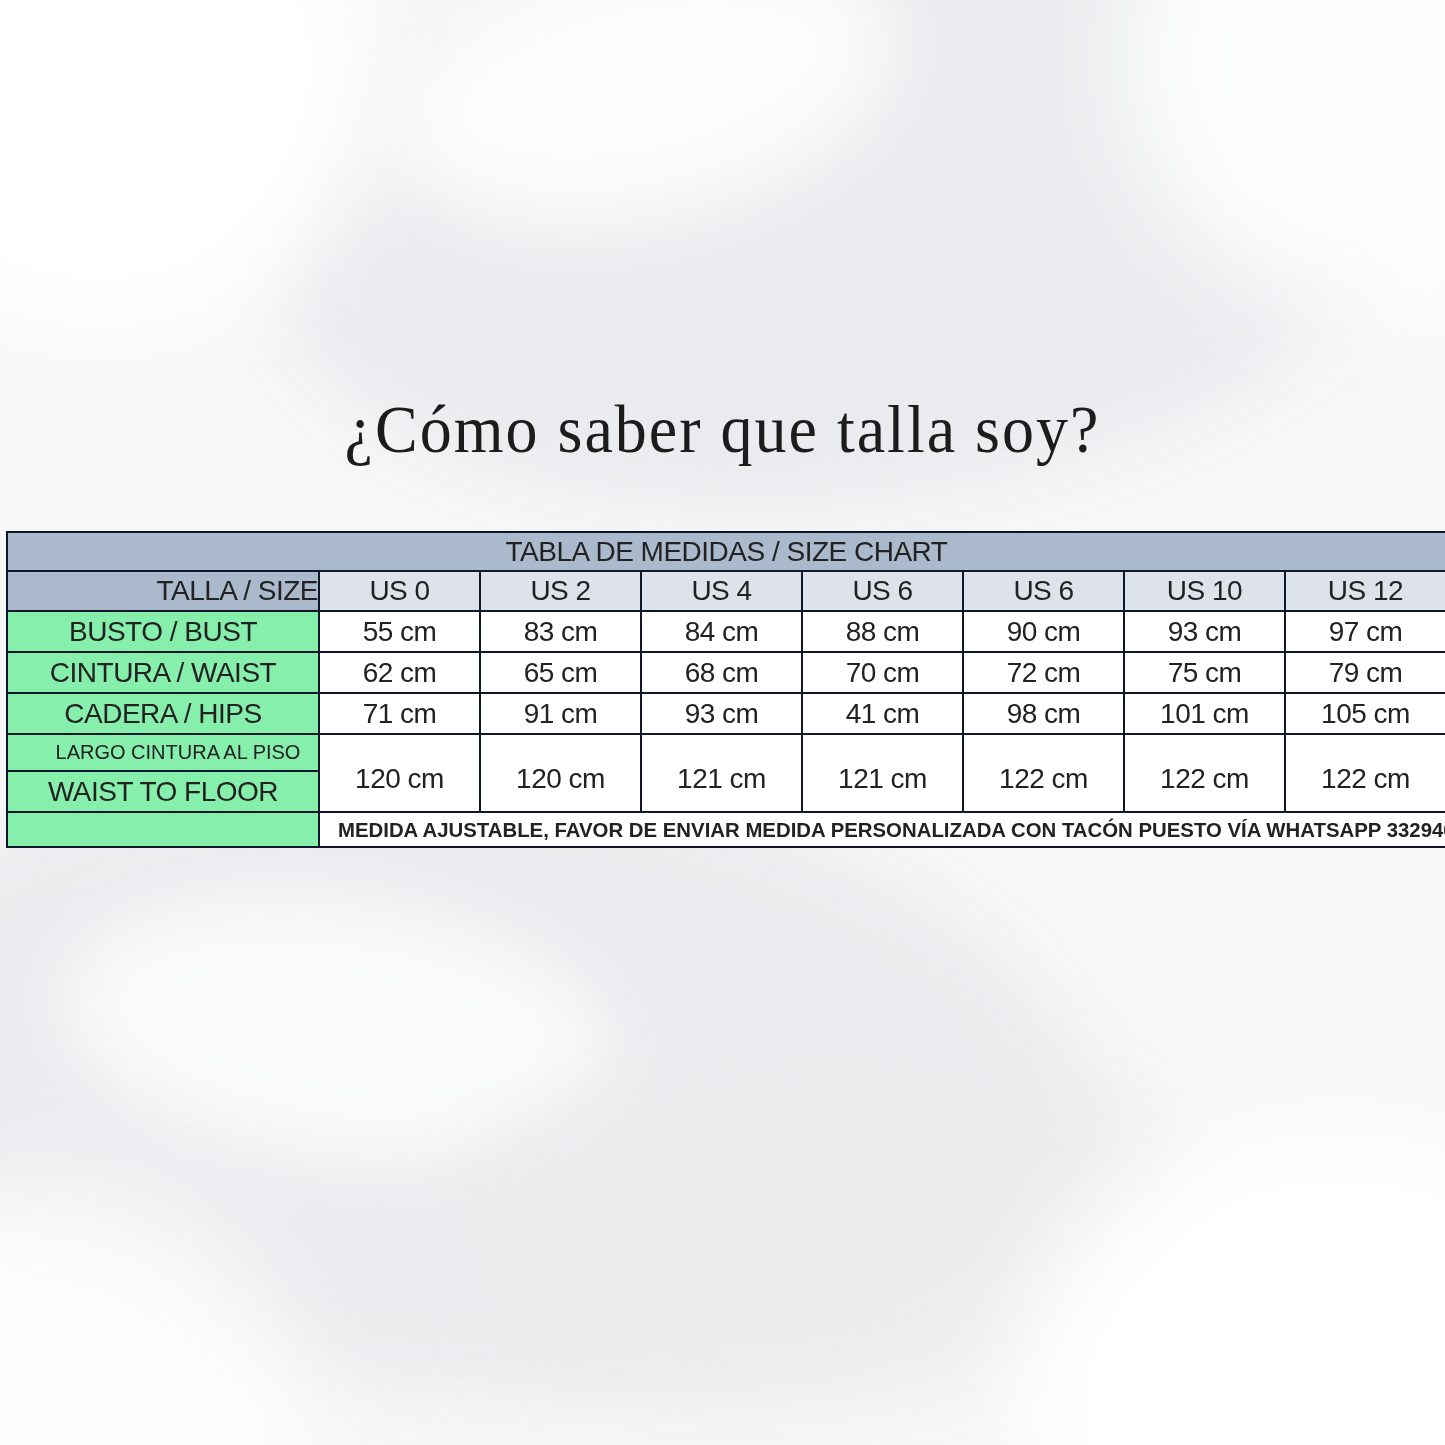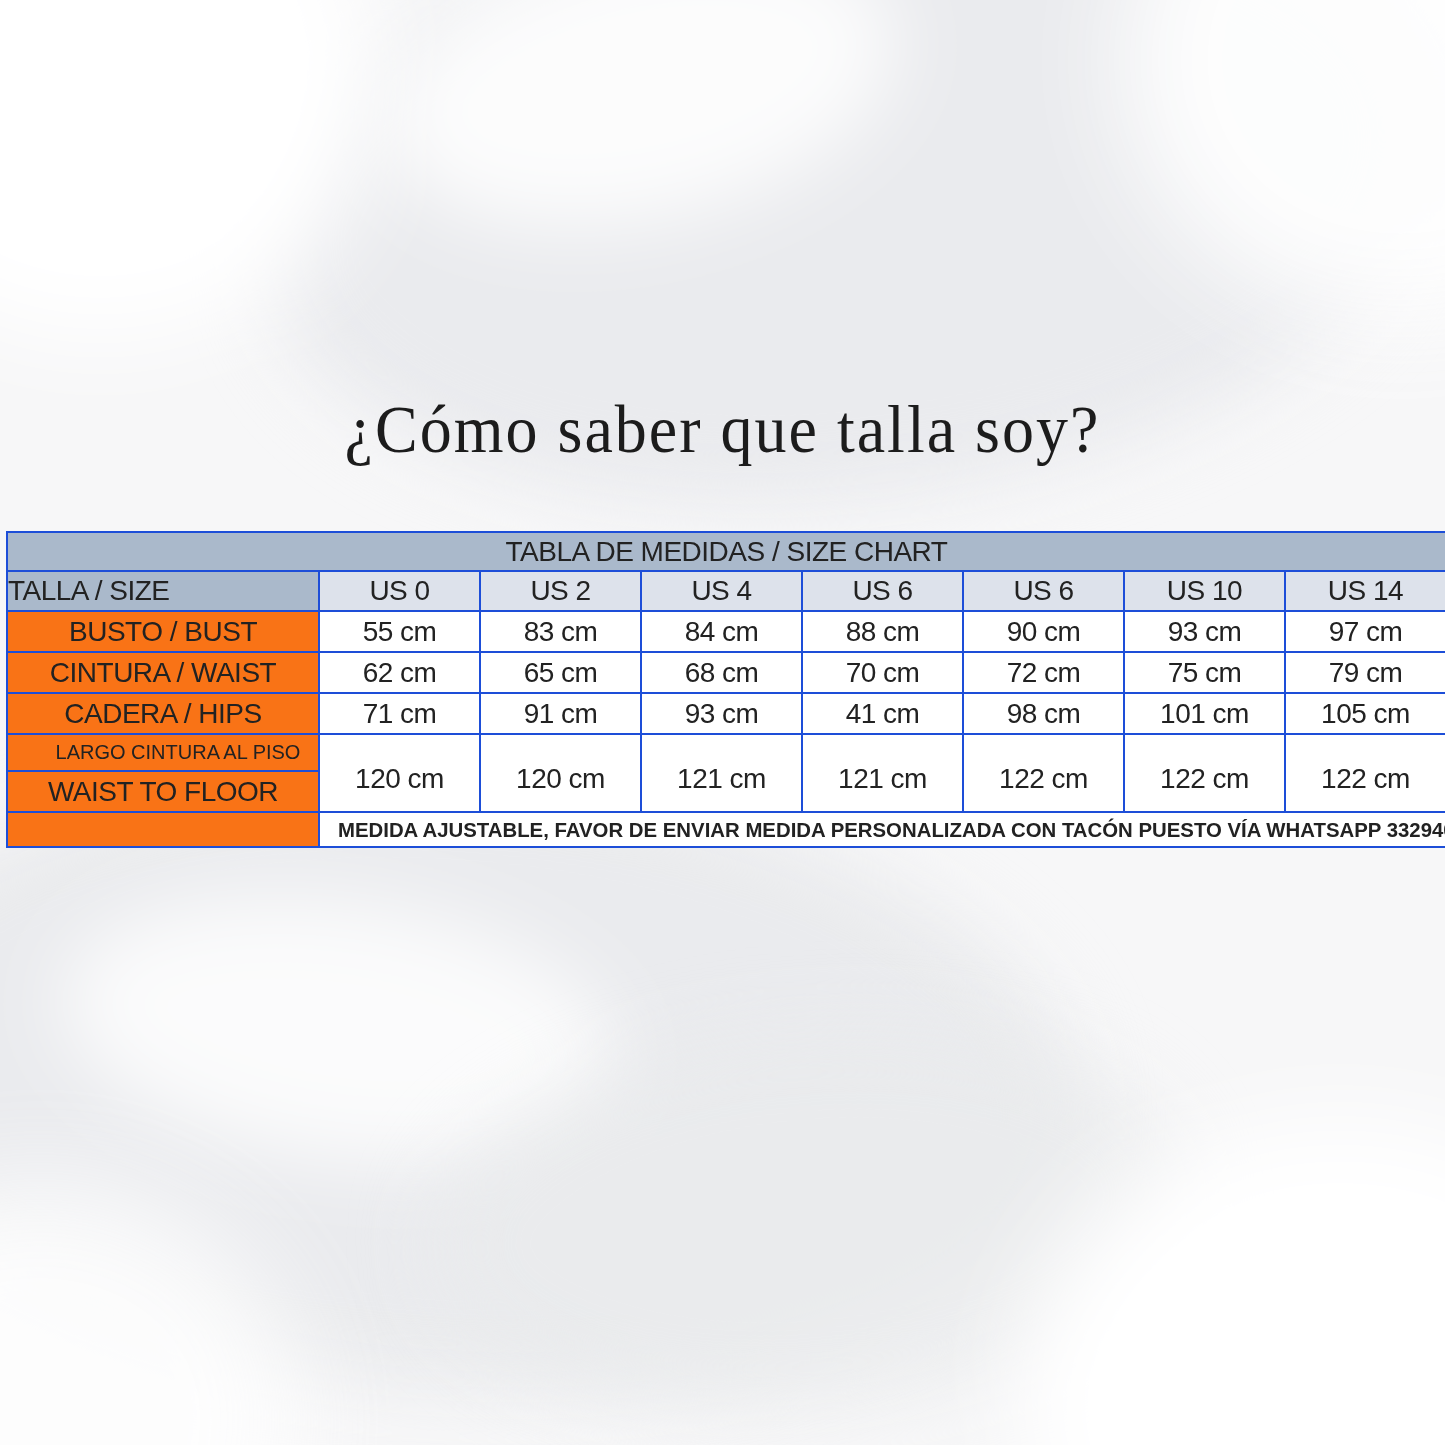--- a/index.html
+++ b/index.html
@@ -46,7 +46,7 @@
     color:#222222;
   }
   table.sizechart td{
-    border:2px solid #1d4ed8;
+    border:2px solid #0f172a;
     text-align:center;
     vertical-align:middle;
     padding:0;

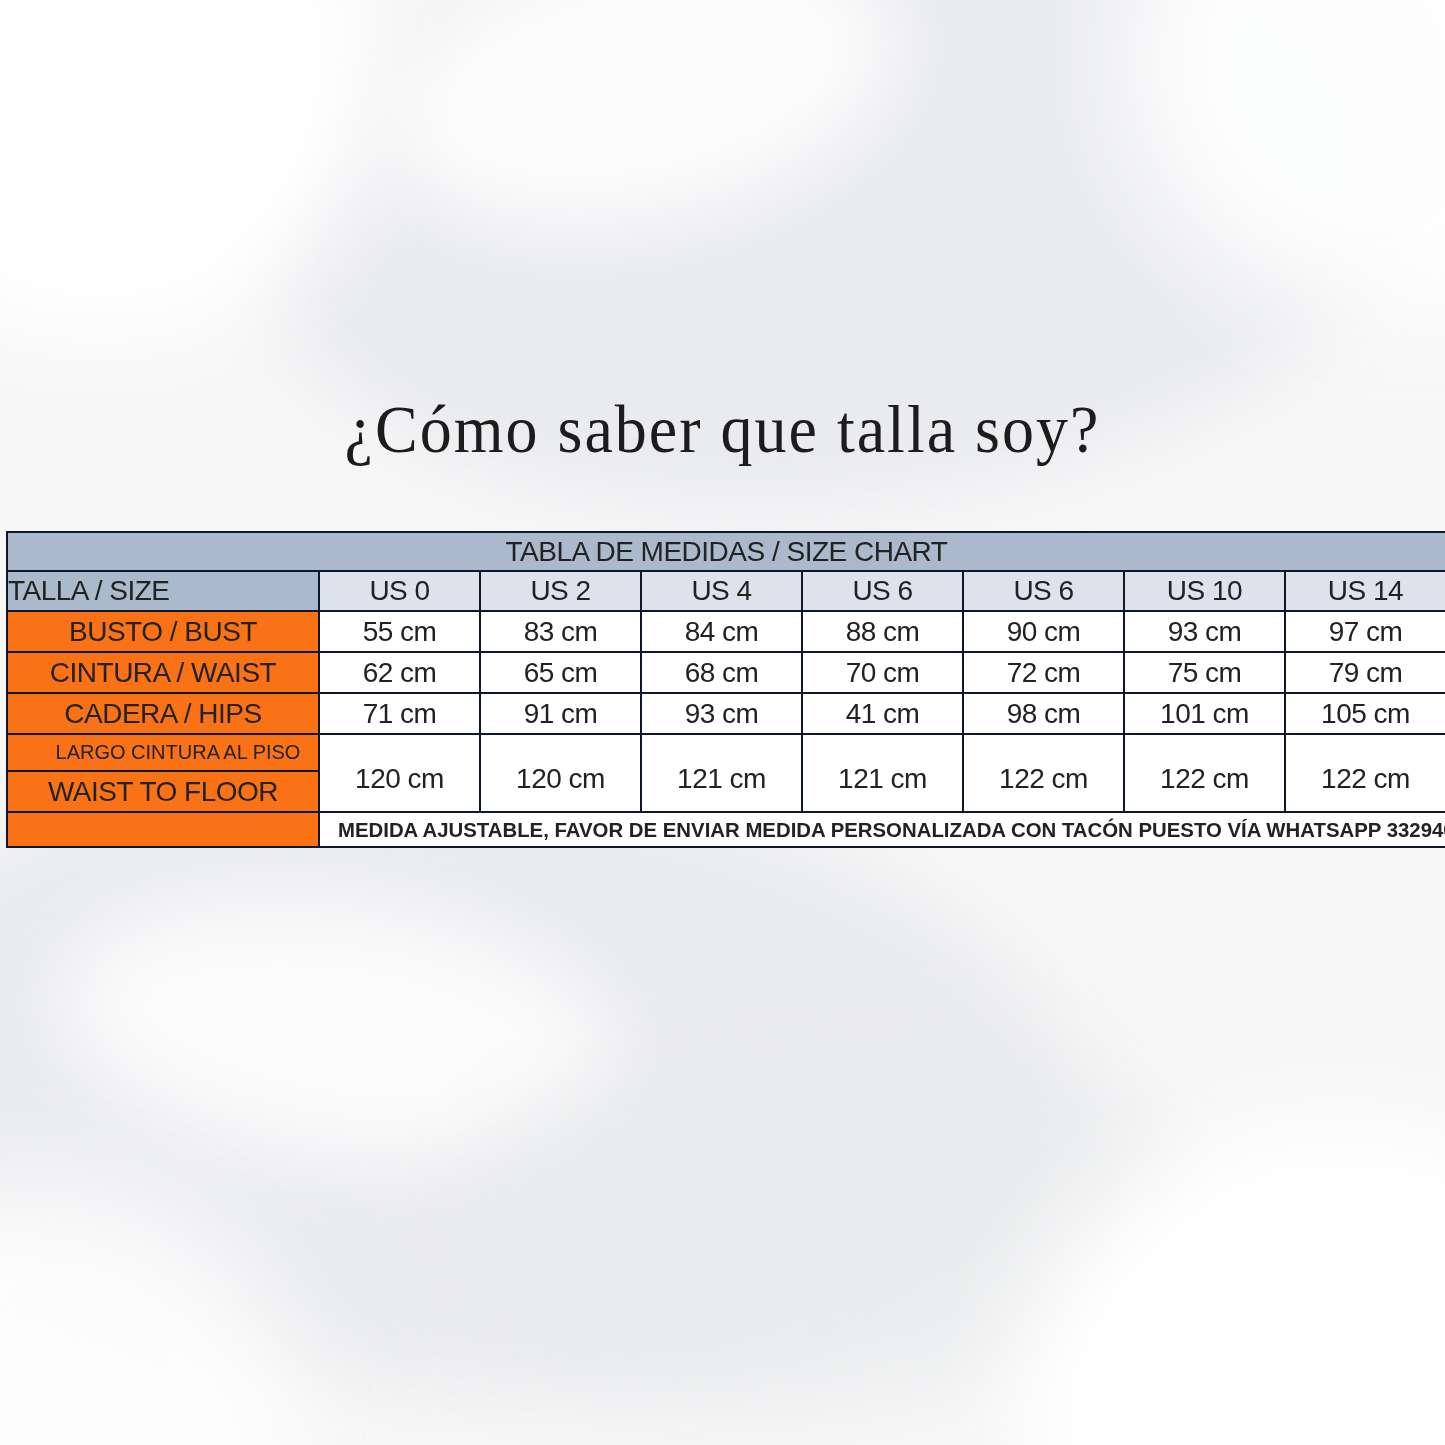--- a/index.html
+++ b/index.html
@@ -57,7 +57,7 @@
   .r-sizes td{height:38px;background:#dde2eb;}
   .r-sizes td.lbl{background:#aab9cb;}
   td.lbl{background:#f97316;text-align:left;padding-left:8px;}
-  td.lbl.center{text-align:left;padding-left:0;}
+  td.lbl.center{text-align:right;padding-left:0;}
   td.val{background:#ffffff;}
   .r-busto td,.r-cintura td,.r-cadera td{height:39px;}
   .r-largo td.lbl{height:35px;font-size:20px;letter-spacing:0;padding-left:30px;}

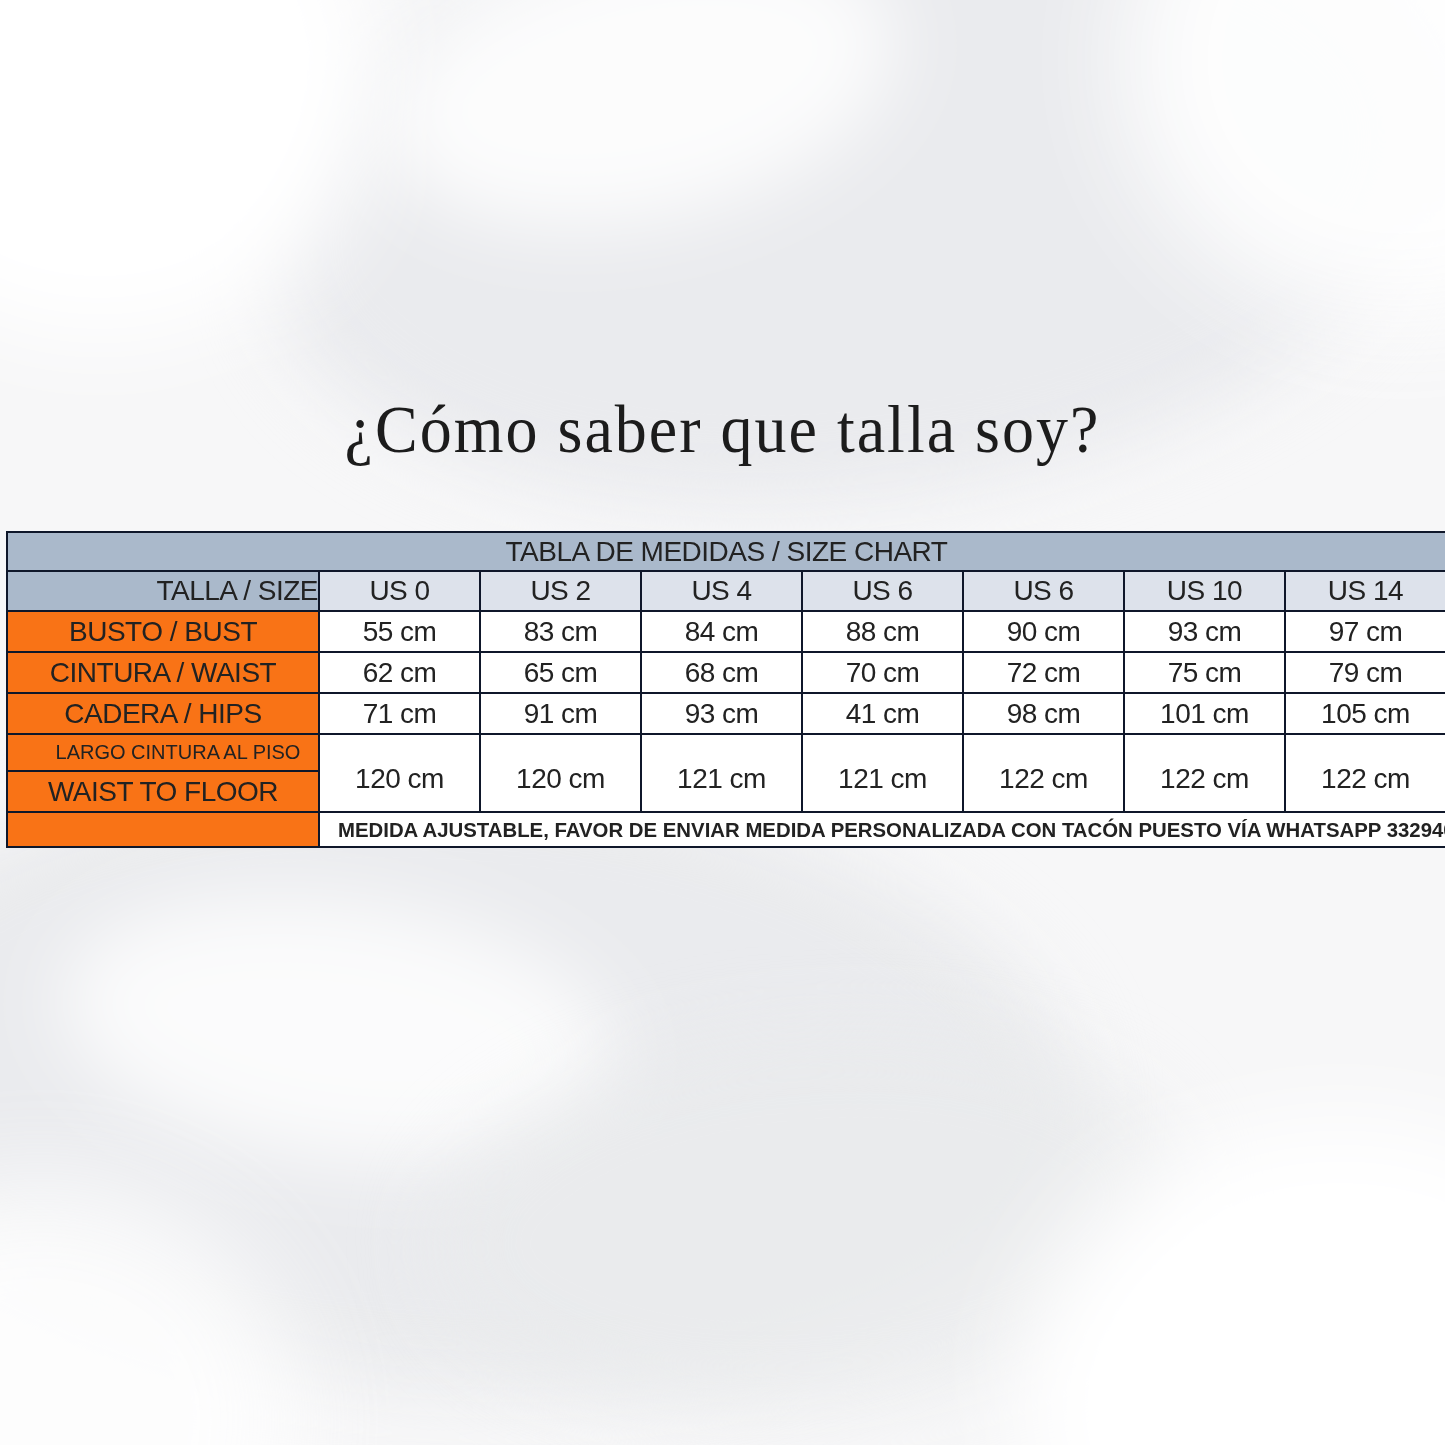--- a/index.html
+++ b/index.html
@@ -113,7 +113,7 @@
       <td>US 6</td>
       <td>US 6</td>
       <td>US 10</td>
-      <td>US 14</td>
+      <td>US 12</td>
     </tr>
 
     <tr class="r-busto">

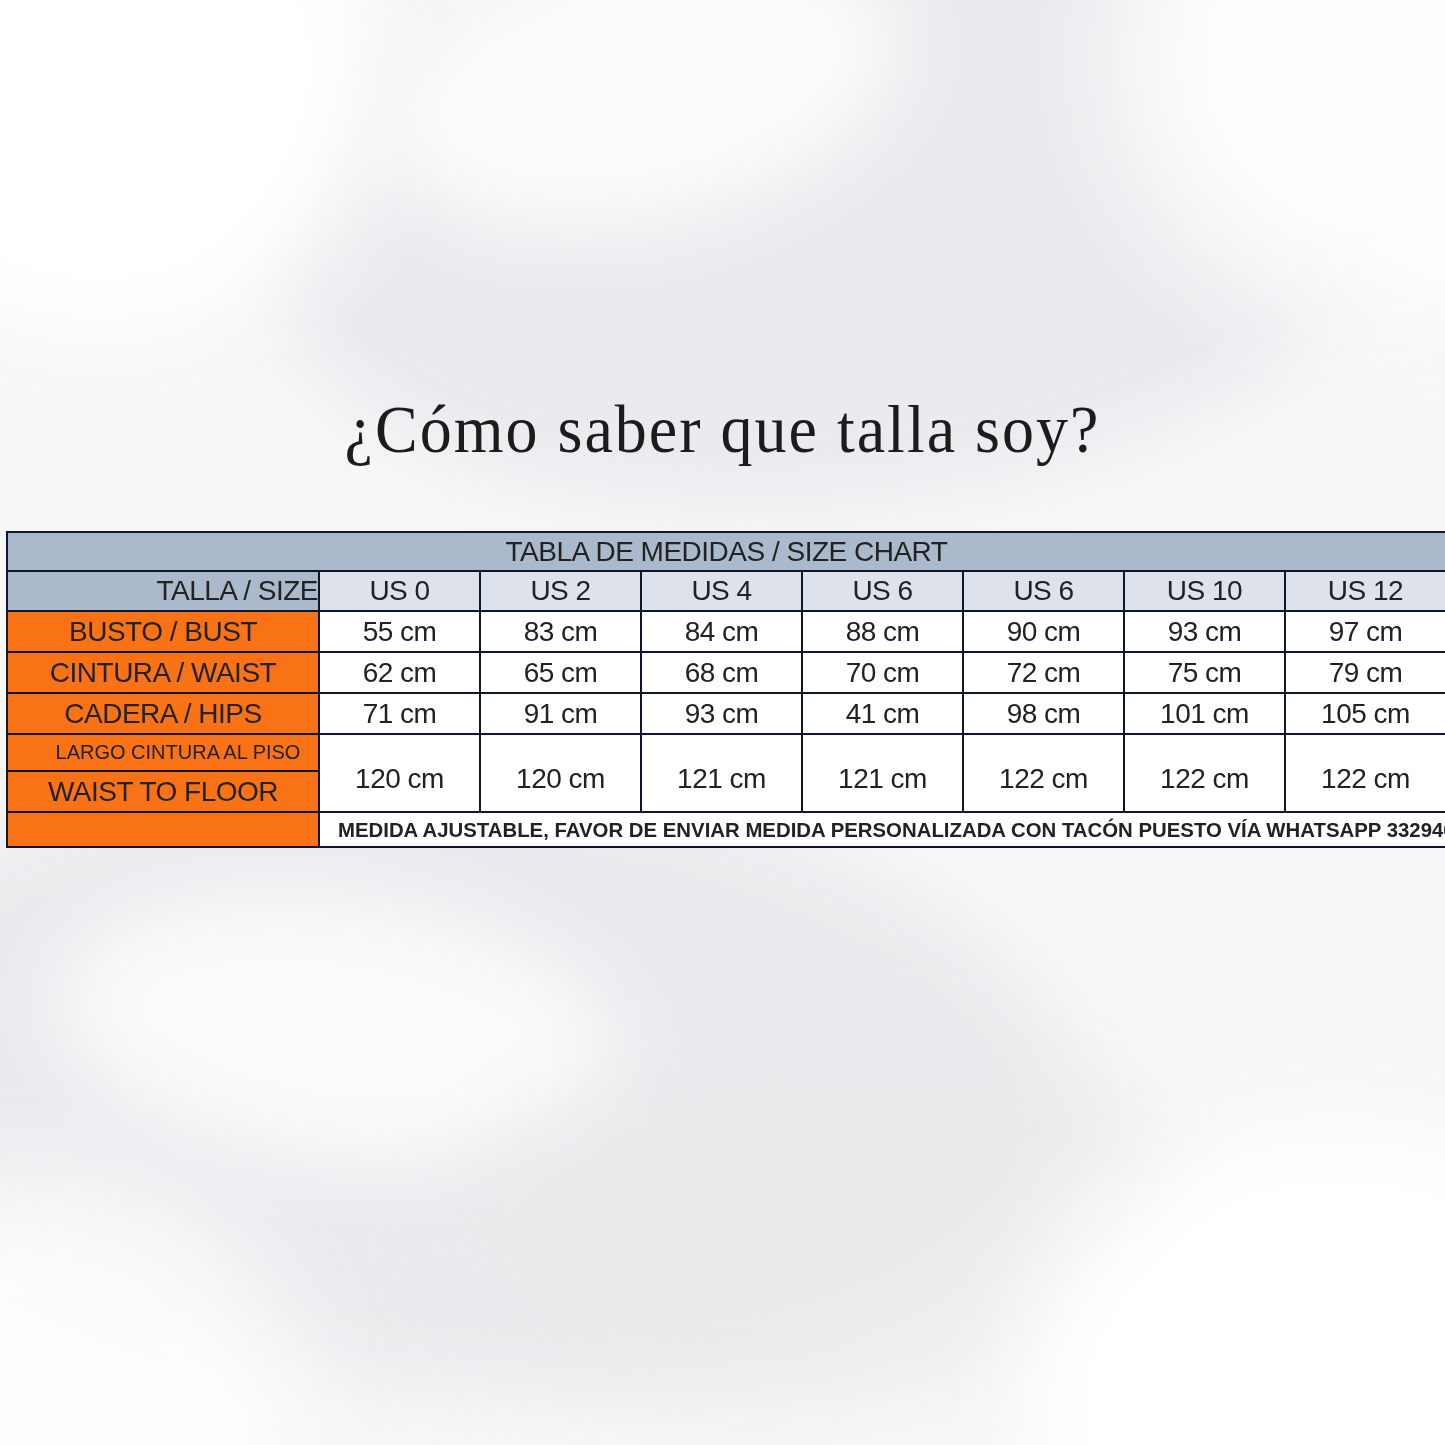--- a/index.html
+++ b/index.html
@@ -56,7 +56,7 @@
   .r-head td{height:37px;background:#aab9cb;}
   .r-sizes td{height:38px;background:#dde2eb;}
   .r-sizes td.lbl{background:#aab9cb;}
-  td.lbl{background:#f97316;text-align:left;padding-left:8px;}
+  td.lbl{background:#86efac;text-align:left;padding-left:8px;}
   td.lbl.center{text-align:right;padding-left:0;}
   td.val{background:#ffffff;}
   .r-busto td,.r-cintura td,.r-cadera td{height:39px;}

